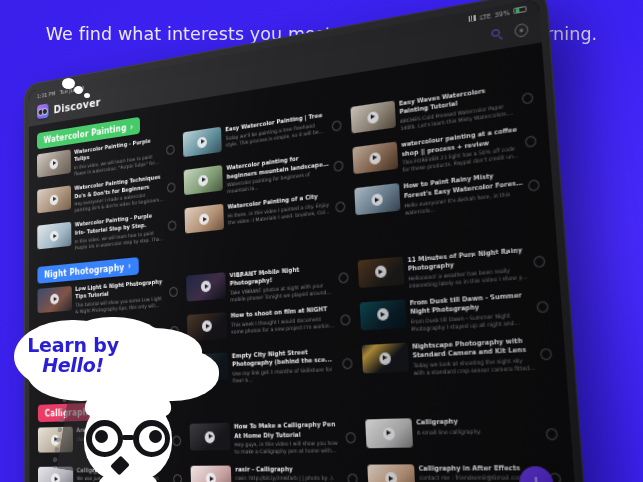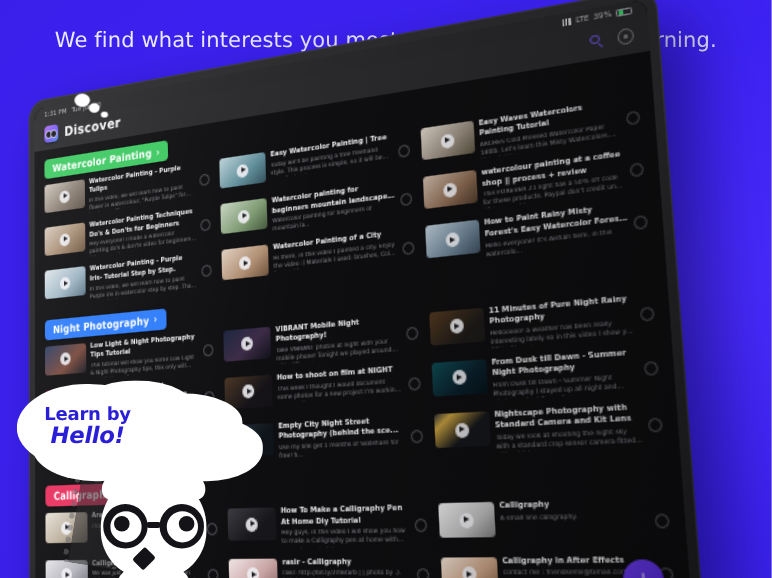--- a/index.html
+++ b/index.html
@@ -182,7 +182,7 @@
     align-items:center; justify-content:center; z-index:2;
     color:#2a1fd6; line-height:1.05;
   }
-  .bubble .l1{ font-size:15px; font-weight:700; letter-spacing:-.2px;}
+  .bubble .l1{ font-size:19px; font-weight:700; letter-spacing:-.2px;}
   .bubble .l2{ font-size:19px; font-weight:700; font-style:italic; letter-spacing:-.3px;}
   .tail1,.tail2,.tail3{ position:absolute; background:#fff; border-radius:50%; z-index:5;}
   .tail1{ left:62px; top:78px; width:13px;height:11px;}

